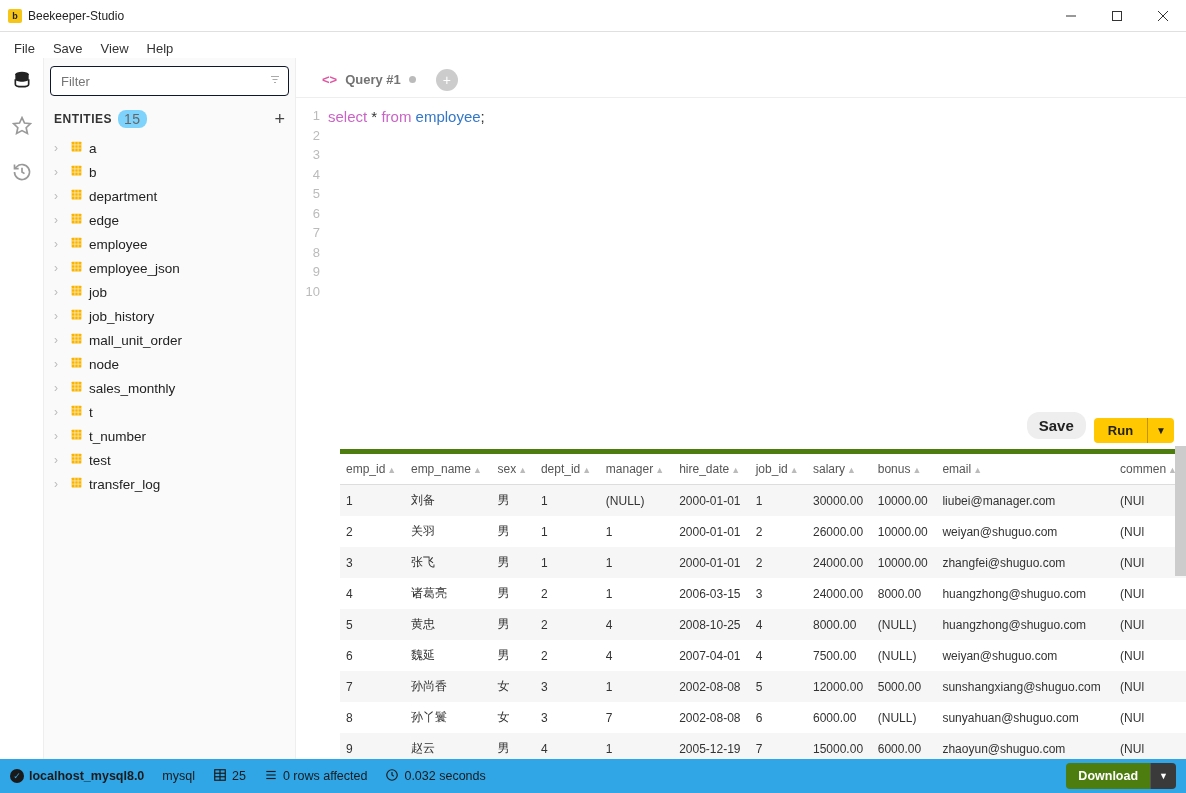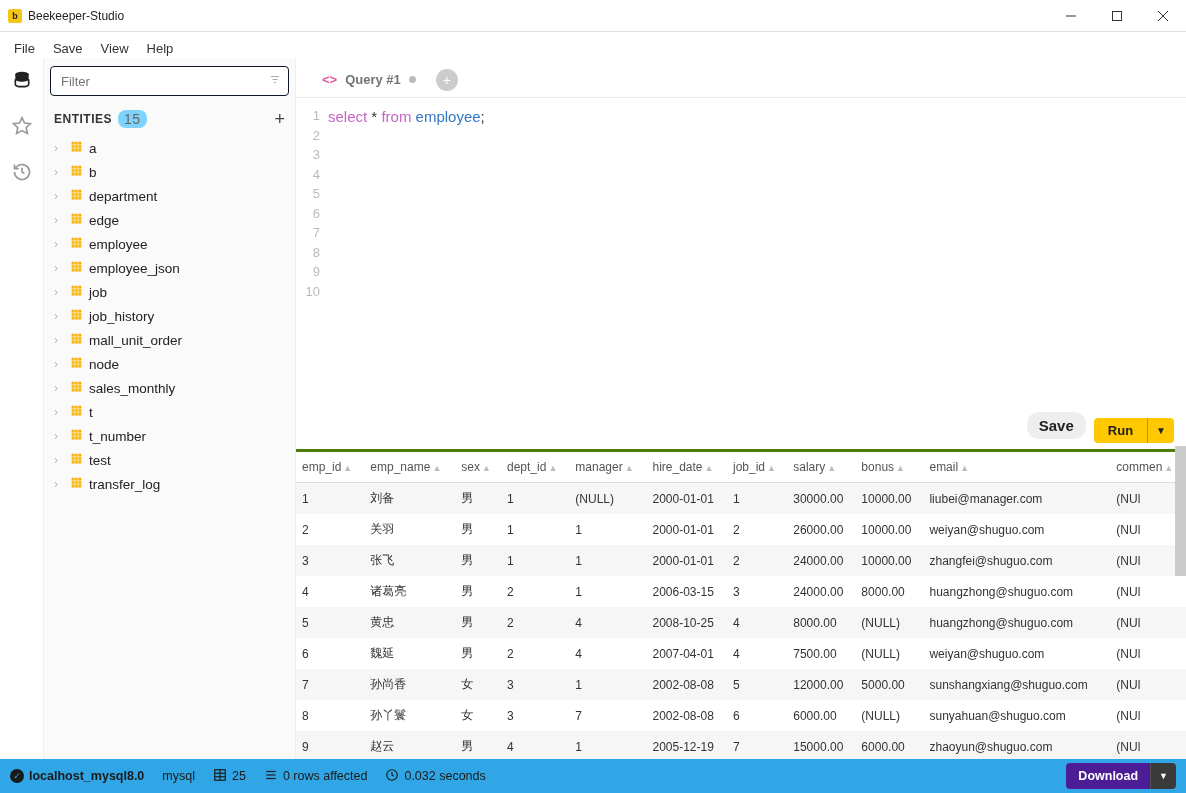--- a/index.html
+++ b/index.html
@@ -70,7 +70,7 @@
 .run-more { background: #ffc800; color: #222; border: none; border-left: 1px solid rgba(0,0,0,0.25); padding: 5px 8px; border-radius: 0 4px 4px 0; cursor: pointer; font-size: 10px; }
 
 
-.results { flex: 1; overflow: auto; border-top: 3px solid #4d7c0f; }
+.results { flex: 1; overflow: auto; border-top: 5px solid #4d7c0f; margin-left: 44px; }
 .rtable { width: 100%; border-collapse: collapse; font-size: 12px; }
 .rtable th { text-align: left; padding: 8px 6px; font-weight: 400; color: #555; border-bottom: 1px solid #ddd; white-space: nowrap; background: #fff; position: sticky; top: 0; }
 .sort-arrow { color: #bbb; font-size: 9px; margin-left: 2px; }

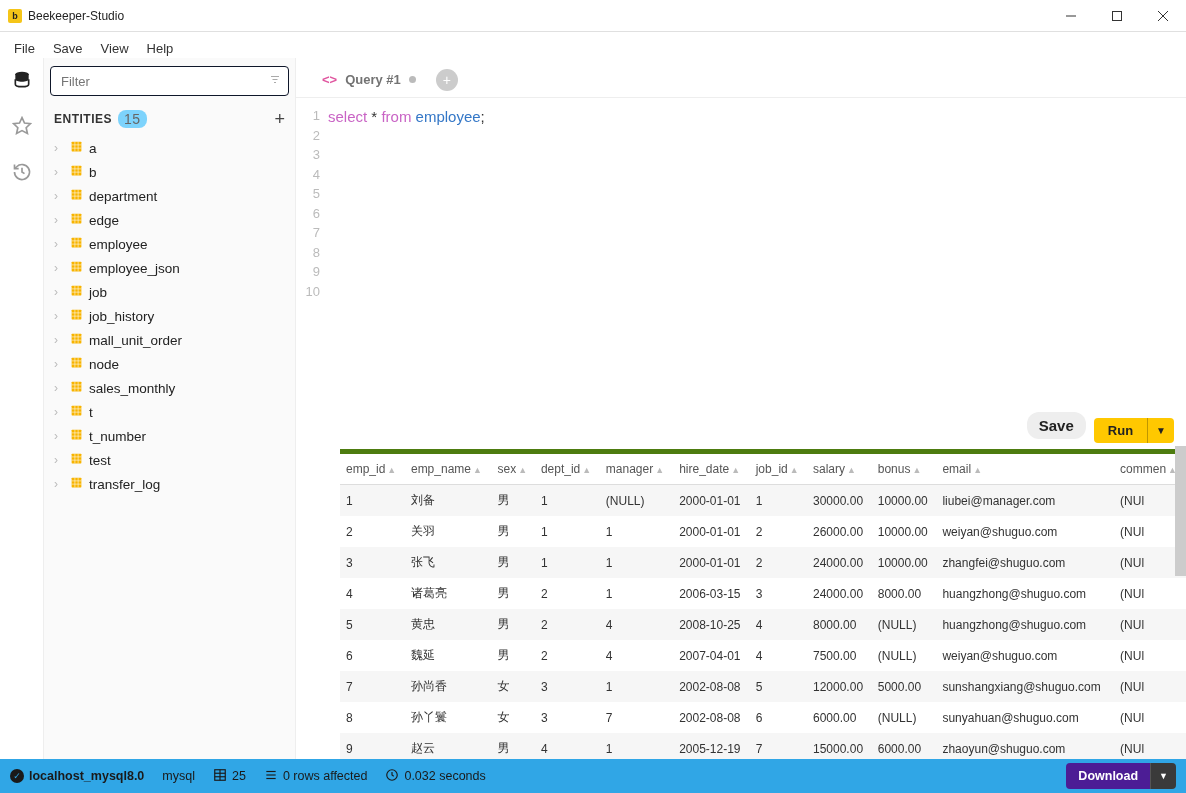--- a/index.html
+++ b/index.html
@@ -88,7 +88,7 @@
 .status-check { width: 14px; height: 14px; border-radius: 50%; background: #1a1a1a; display: flex; align-items: center; justify-content: center; color: #30a6e6; font-size: 9px; }
 .bold { font-weight: 600; }
 .download-group { display: flex; }
-.download-btn { background: #4c1d95; color: #fff; border: none; padding: 6px 12px; border-radius: 4px 0 0 4px; font-weight: 600; cursor: pointer; font-size: 12.5px; }
+.download-btn { background: #4d7c0f; color: #fff; border: none; padding: 6px 12px; border-radius: 4px 0 0 4px; font-weight: 600; cursor: pointer; font-size: 12.5px; }
 .download-more { background: #3a3a3a; color: #fff; border: none; border-left: 1px solid #555; padding: 6px 8px; border-radius: 0 4px 4px 0; cursor: pointer; font-size: 9px; }
 </style>
 </head>

